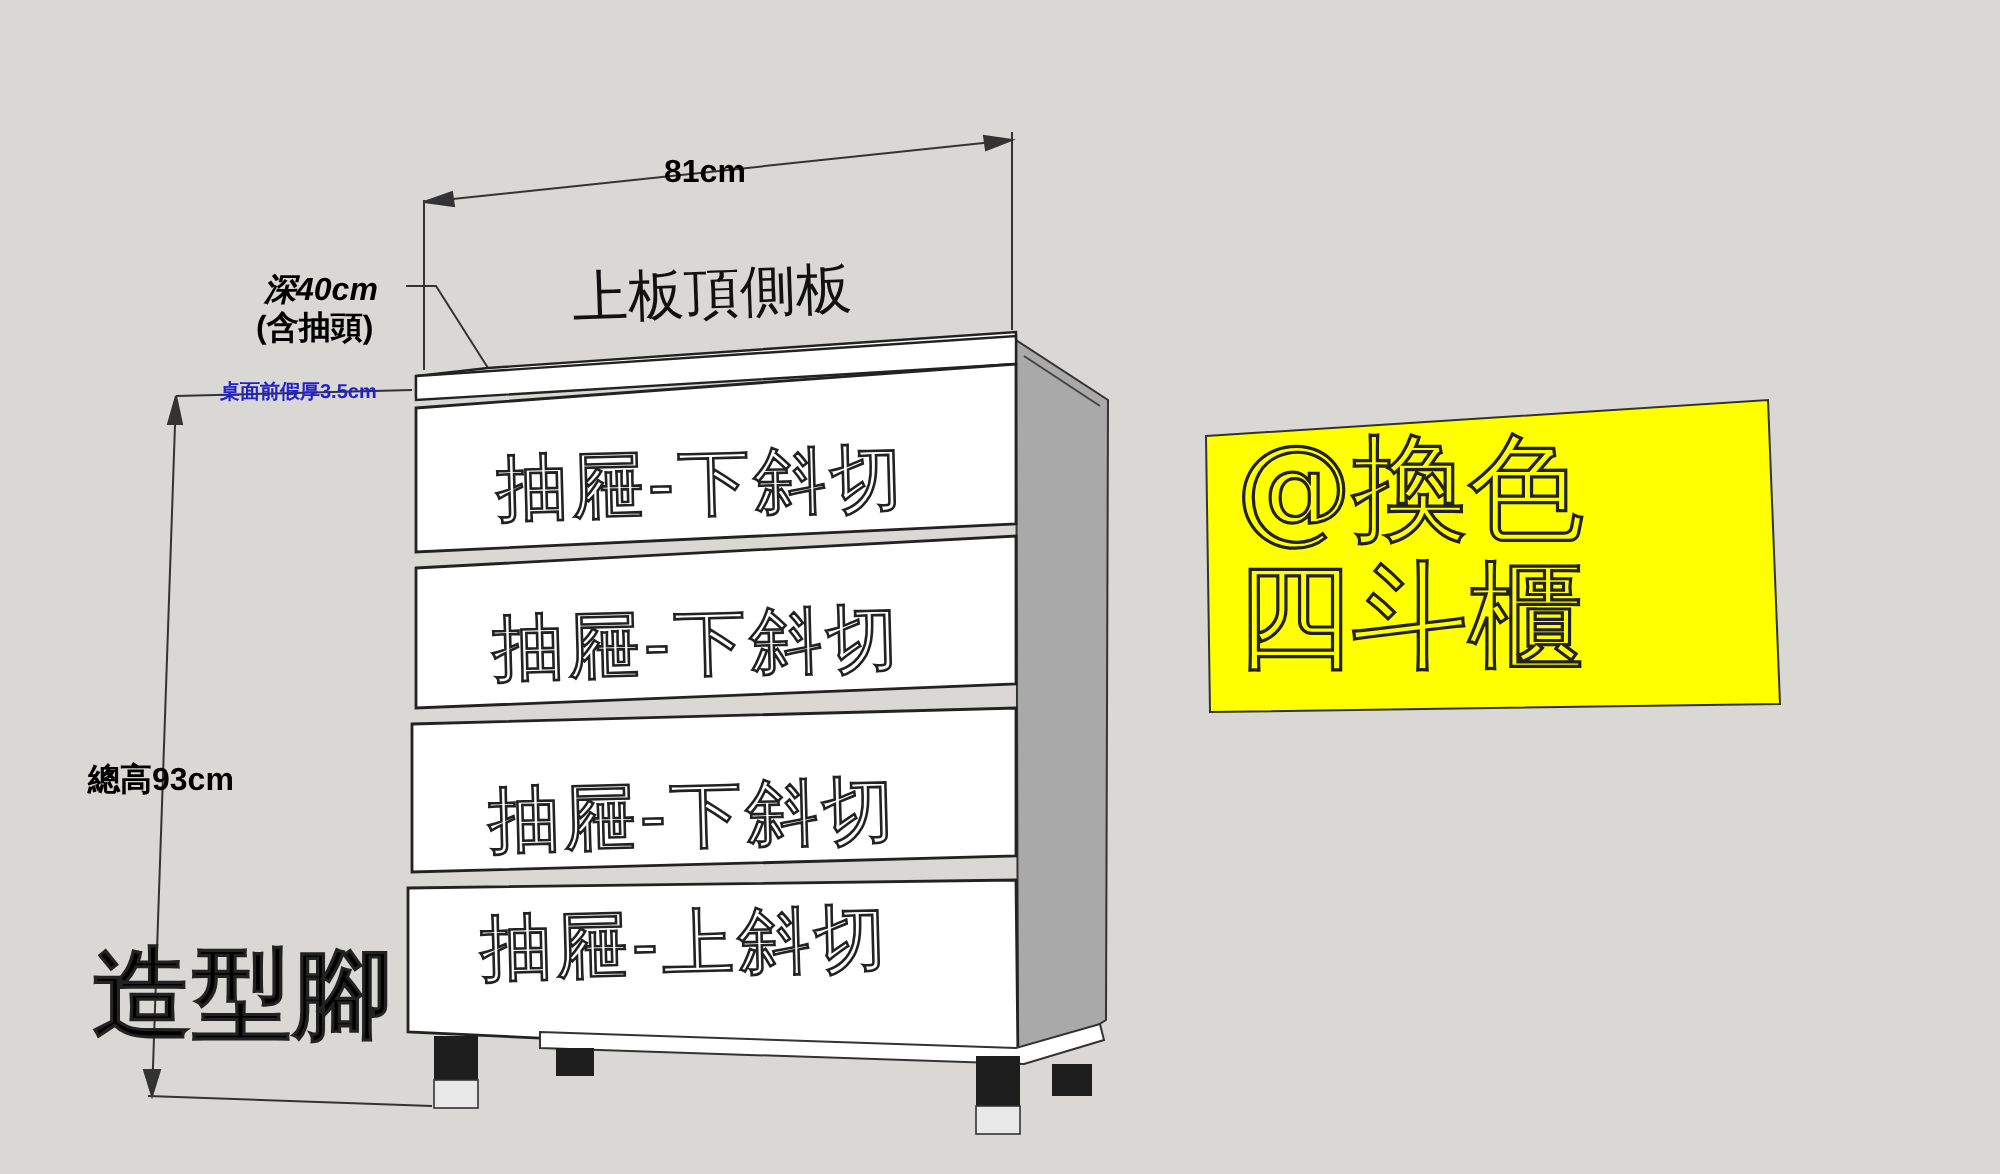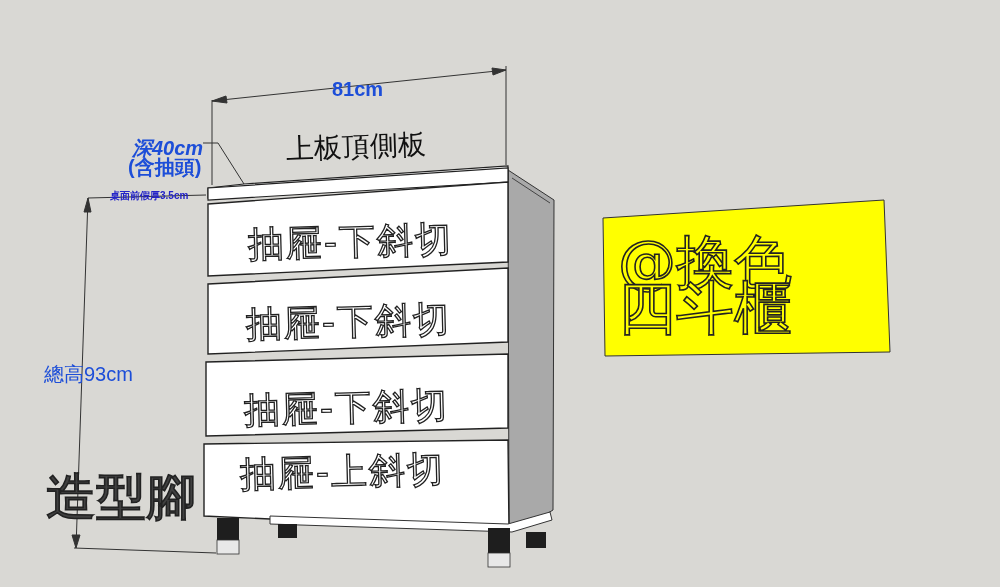--- a/index.html
+++ b/index.html
@@ -6,7 +6,7 @@
     body { width:1000px; height:587px; background:#d9d8d4; position:relative; overflow:hidden; font-family:"DejaVu Sans", sans-serif; }
     #scene { position:absolute; left:0; top:0; width:1000px; height:587px; }
     .lbl { position:absolute; white-space:nowrap; color:#222; }
-    .dim { font-family:"Liberation Sans", sans-serif; font-weight:bold; font-size:20px; color:#1d4ed8; }
+    .dim { font-family:"Liberation Sans", sans-serif; font-weight:bold; font-size:16px; color:#000000; }
     .blue { color:#2323c8; font-size:10px; font-weight:bold; font-family:"Liberation Sans", sans-serif;text-align:right; }
     .title { font-size:28px; color:#111; font-family:"DejaVu Sans", sans-serif; transform:rotate(-2deg); }
     .drawer-text { position:absolute; font-size:36px; font-family:"DejaVu Sans", sans-serif; color:#fff;

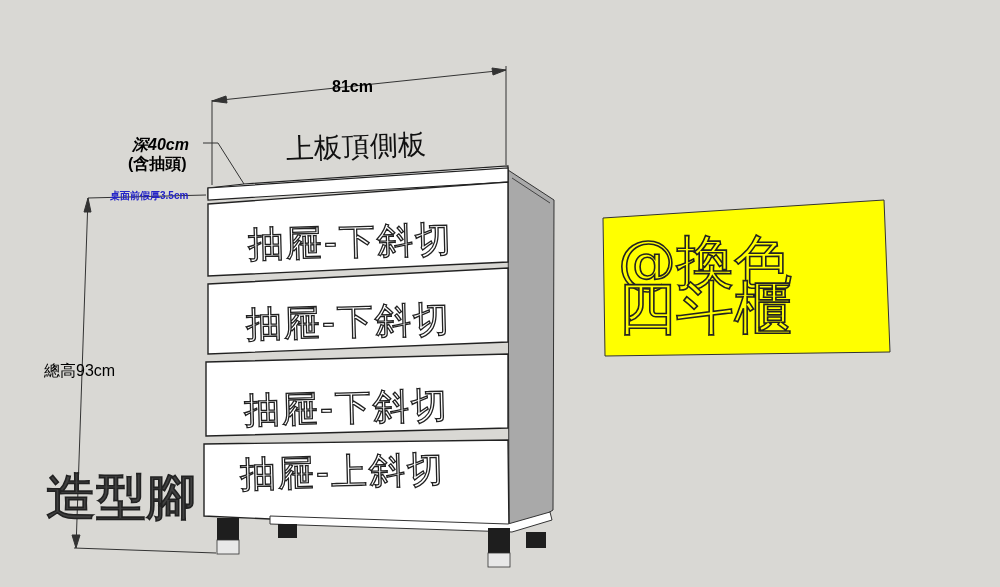--- a/index.html
+++ b/index.html
@@ -81,7 +81,7 @@
 
 <div class="outline-text" style="left:46px;top:464px;font-size:50px;">造型腳</div>
 
-<div class="yellow-text" style="left:618px;top:212px;margin-top:18px;">@換色</div>
+<div class="yellow-text" style="left:618px;top:212px;">@換色</div>
 <div class="yellow-text" style="left:618px;top:276px;">四斗櫃</div>
 
 </body></html>

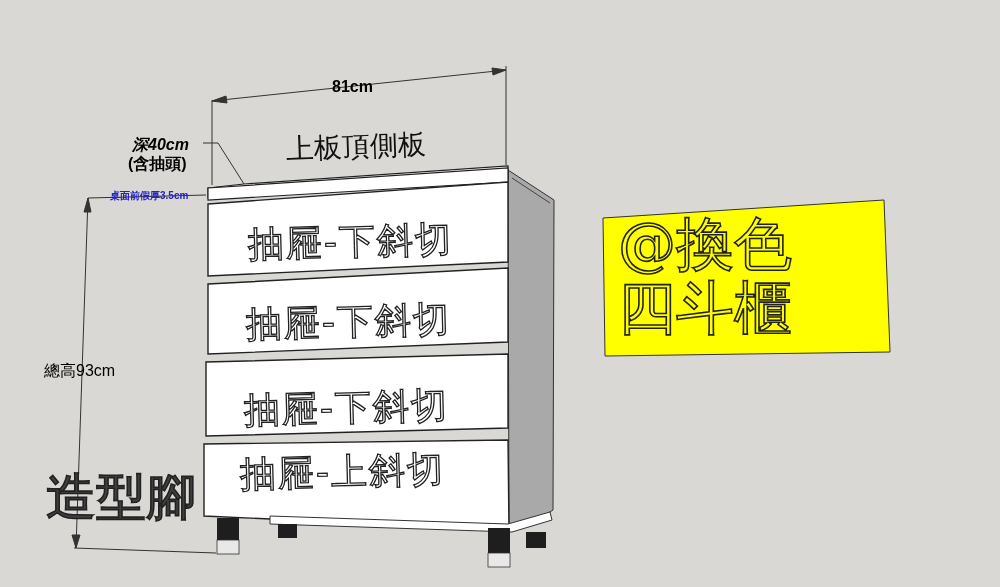--- a/index.html
+++ b/index.html
@@ -71,7 +71,7 @@
 <div class="lbl dim" style="left:132px;top:135px;font-style:italic;">深40cm</div>
 <div class="lbl dim" style="left:128px;top:154px;">(含抽頭)</div>
 <div class="lbl blue" style="left:110px;top:189px;">桌面前假厚3.5cm</div>
-<div class="lbl dim" style="left:44px;top:361px;font-weight:normal;">總高93cm</div>
+<div class="lbl dim" style="left:44px;top:380px;font-weight:bold;">總高93cm</div>
 <div class="lbl title" style="left:286px;top:128px;">上板頂側板</div>
 
 <div class="drawer-text" style="left:248px;top:218px;">抽屜-下斜切</div>

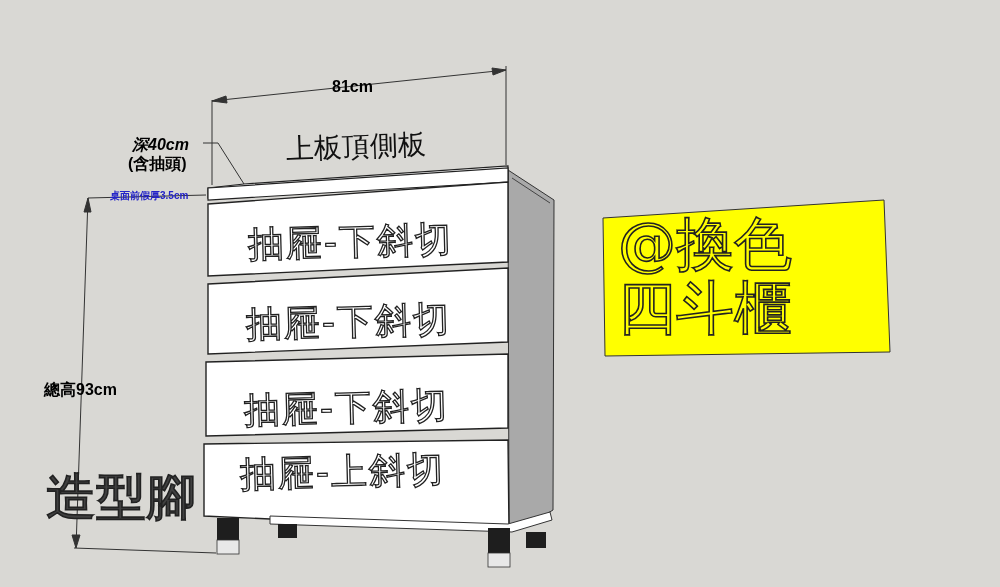--- a/index.html
+++ b/index.html
@@ -11,7 +11,7 @@
     .title { font-size:28px; color:#111; font-family:"DejaVu Sans", sans-serif; transform:rotate(-2deg); }
     .drawer-text { position:absolute; font-size:36px; font-family:"DejaVu Sans", sans-serif; color:#fff;
       -webkit-text-stroke:1.3px #222; letter-spacing:2px; transform:rotate(-1.5deg); }
-    .outline-text { position:absolute; color:#404040; -webkit-text-stroke:1.6px #222; font-family:Liberation Mono, monospace; }
+    .outline-text { position:absolute; color:#000000; -webkit-text-stroke:1.6px #222; font-family:Liberation Mono, monospace; }
     .yellow-text { position:absolute; color:#ffff00; -webkit-text-stroke:1.6px #222; font-family:"DejaVu Serif", serif; font-size:58px; line-height:64px; }
   </style>
 </head>

